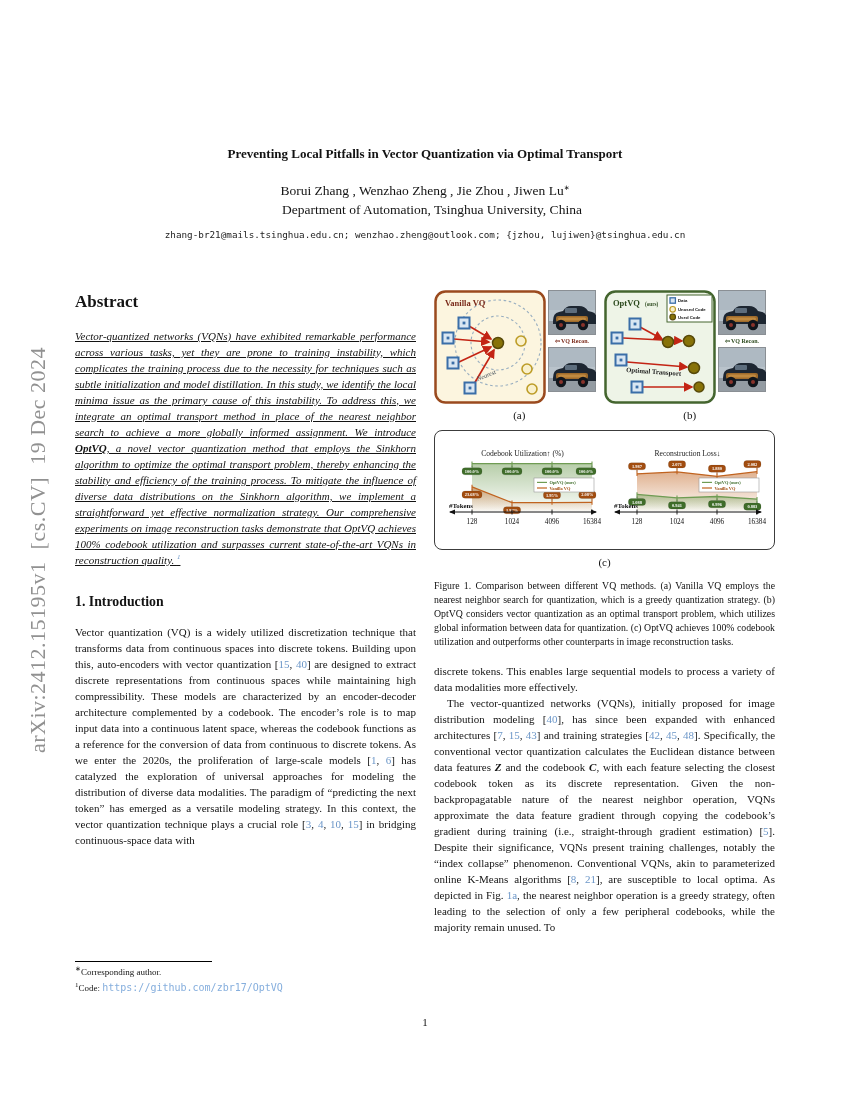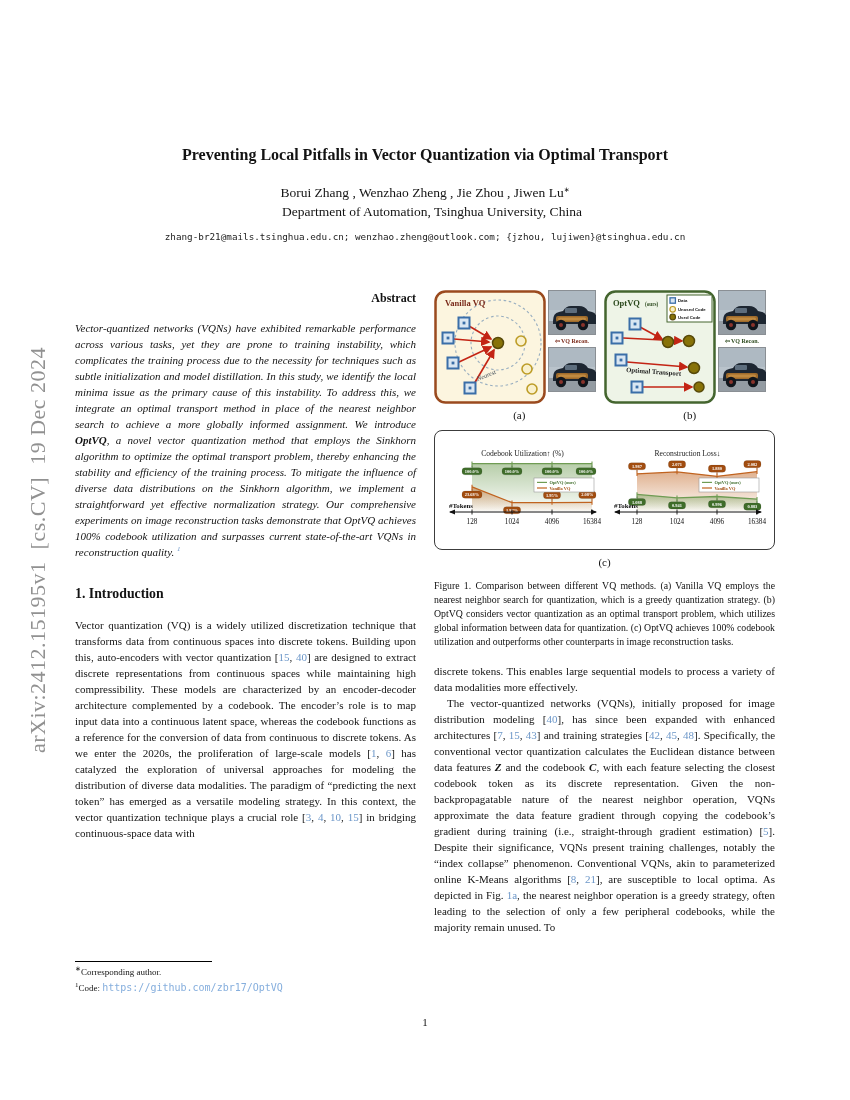--- a/index.html
+++ b/index.html
@@ -8,7 +8,7 @@
   .arxiv-banner{position:absolute;top:550px;left:38px;transform:translate(-50%,-50%) rotate(-90deg);
         white-space:pre;font-size:22px;color:#919191;letter-spacing:.5px;}
   .pheader{position:absolute;top:146px;left:0;width:100%;text-align:center;}
-  .ptitle{font-size:16px;font-weight:bold;margin:0;}
+  .ptitle{font-size:13px;font-weight:bold;margin:0;}
   .authors{margin-top:21px;font-size:13.5px;}
   .affil{margin-top:3px;font-size:13.5px;padding-left:14px;}
   .emails{margin-top:11px;font-size:9.3px;font-family:"DejaVu Sans Mono",monospace;color:#222;}

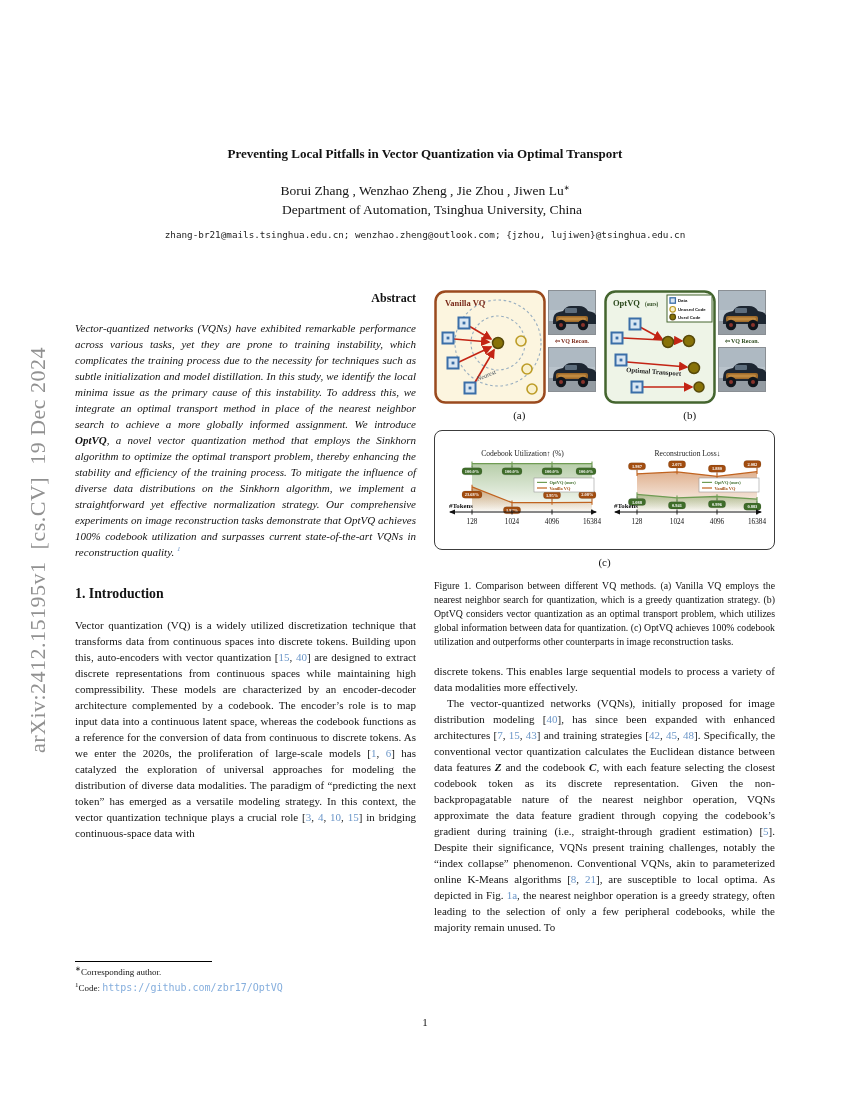--- a/index.html
+++ b/index.html
@@ -15,7 +15,7 @@
   .col{position:absolute;top:290px;width:341px;font-size:11px;line-height:1.455;text-align:justify;}
   .col-left{left:75px;}
   .col-right{left:434px;}
-  .abs-head{text-align:right;font-size:12px;margin:0 0 13px 0;font-weight:bold;}
+  .abs-head{text-align:left;font-size:17px;margin:0 0 13px 0;font-weight:bold;}
   .abstract{font-style:italic;margin:0;}
   .sec-head{font-size:13.8px;margin:24px 0 12px 0;text-align:left;font-weight:bold;}
   p.body{margin:0;font-family:Liberation Serif, serif;}

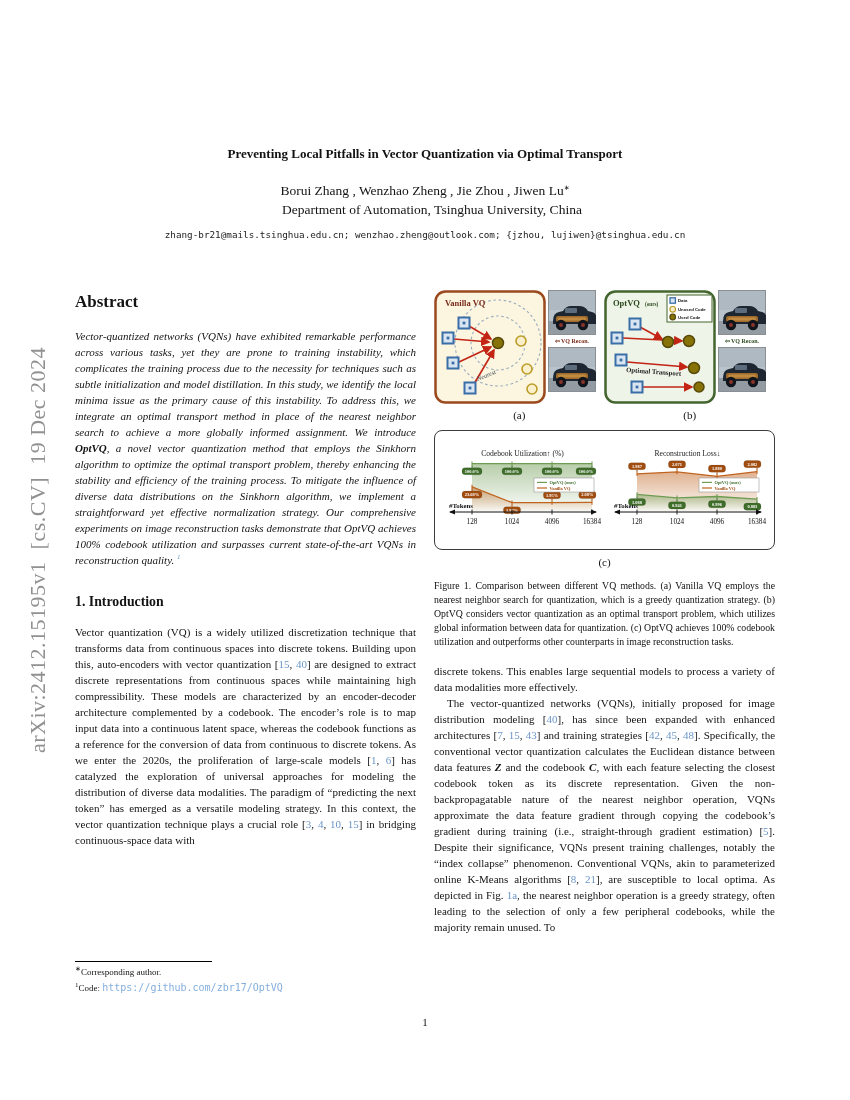--- a/index.html
+++ b/index.html
@@ -16,7 +16,7 @@
   .col-left{left:75px;}
   .col-right{left:434px;}
   .abs-head{text-align:left;font-size:17px;margin:0 0 13px 0;font-weight:bold;}
-  .abstract{font-style:italic;margin:0;}
+  .abstract{font-style:italic;margin:0;text-decoration:underline;}
   .sec-head{font-size:13.8px;margin:24px 0 12px 0;text-align:left;font-weight:bold;}
   p.body{margin:0;font-family:Liberation Serif, serif;}
   p.indent{text-indent:13px;}

